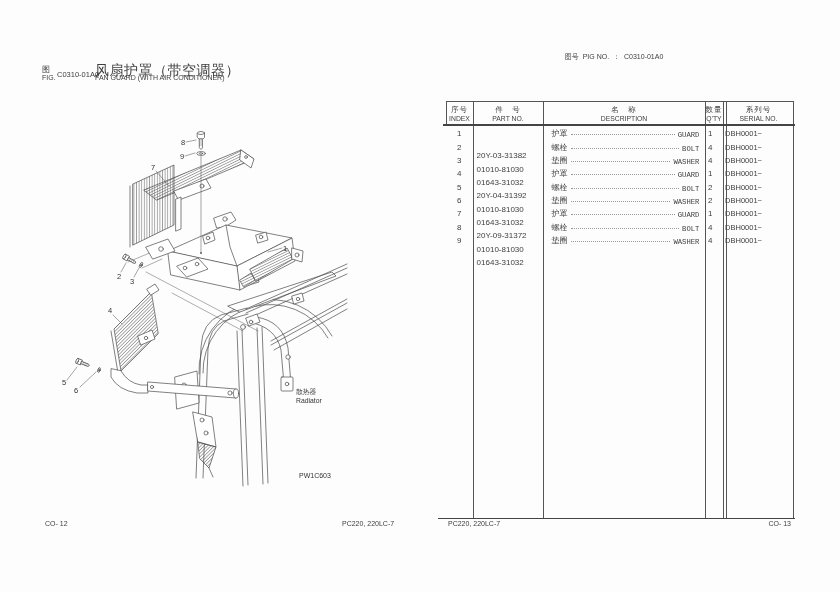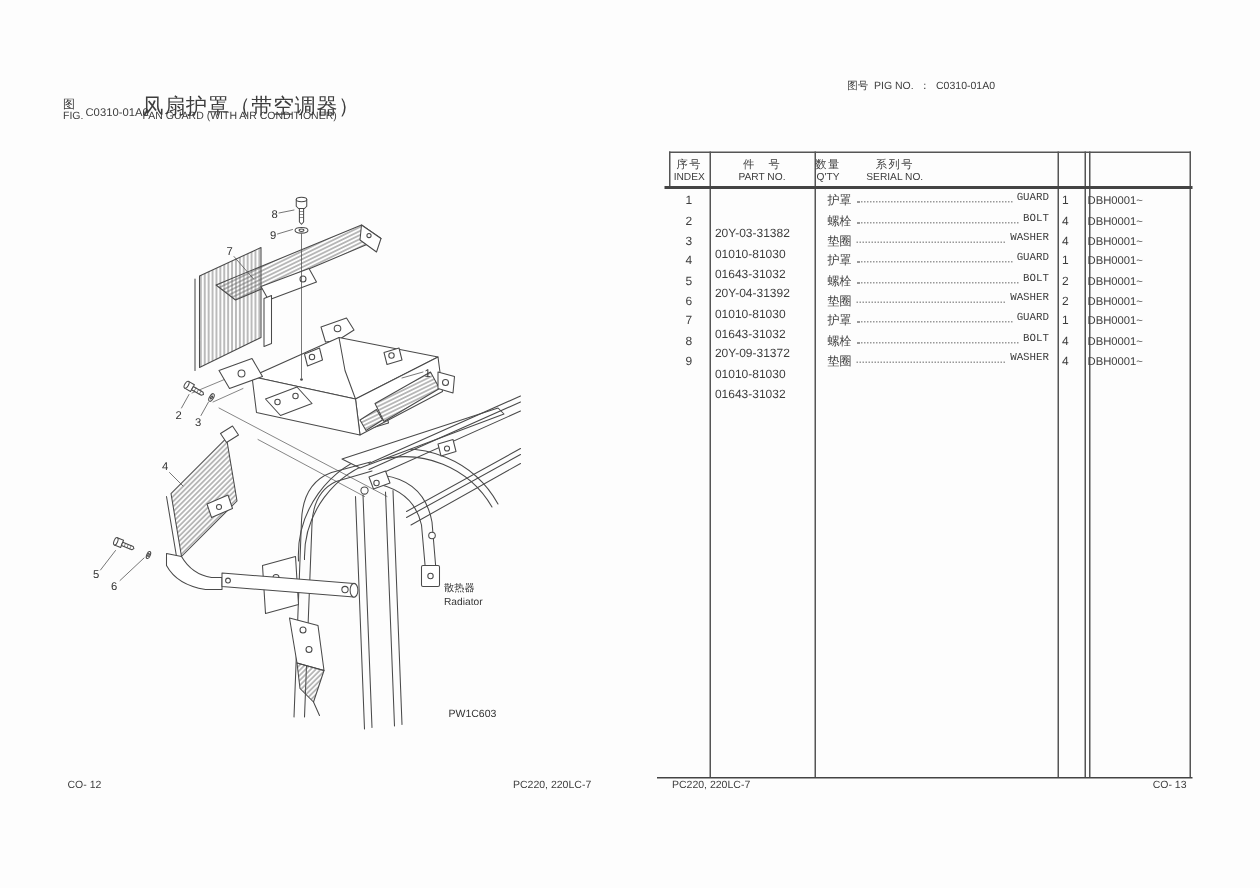--- a/index.html
+++ b/index.html
@@ -240,6 +240,10 @@
         <span class="cn">件　号</span>
         <span class="en">PART NO.</span>
       </div>
+      <div class="th w3">
+        <span class="cn">名　称</span>
+        <span class="en">DESCRIPTION</span>
+      </div>
       <div class="th w4">
         <span class="cn">数量</span>
         <span class="en">Q'TY</span>

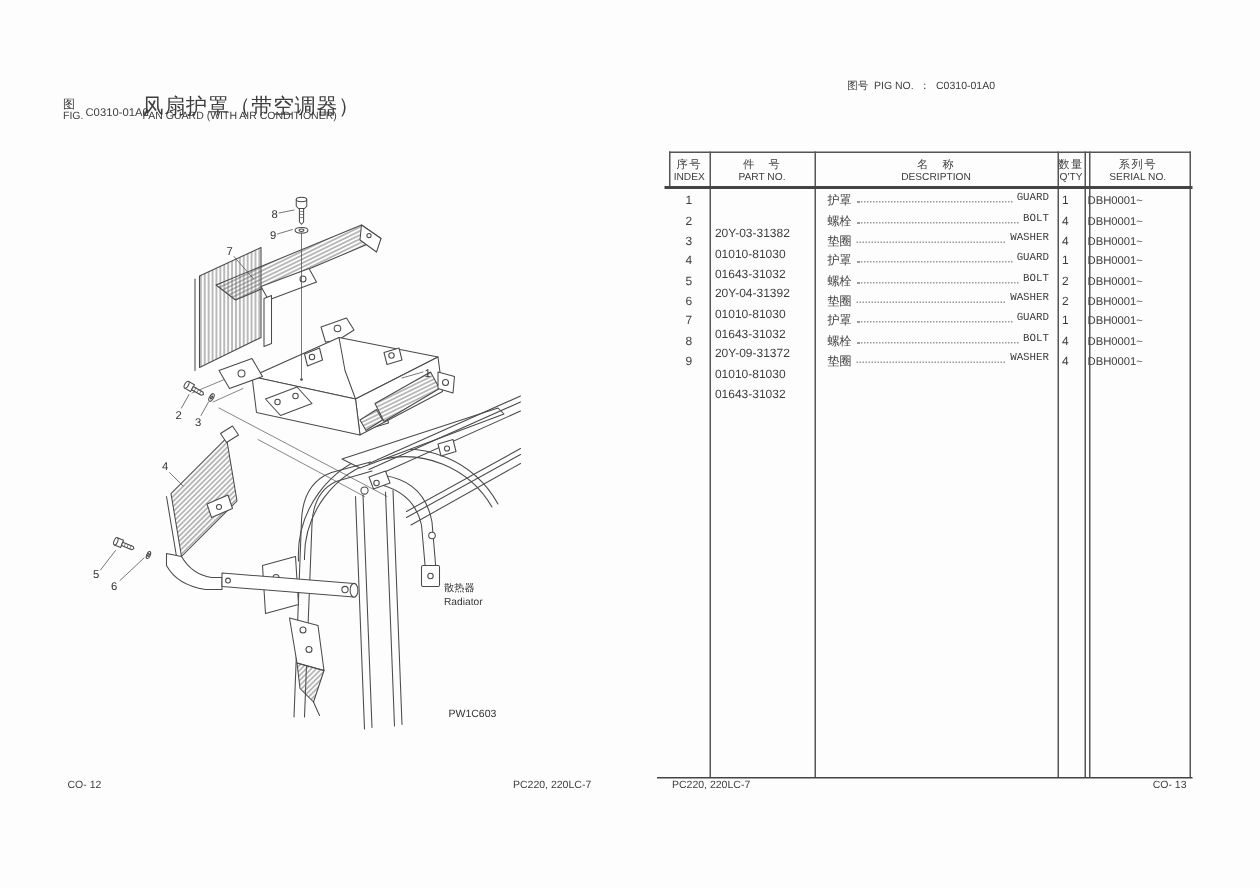--- a/index.html
+++ b/index.html
@@ -39,7 +39,7 @@
   .c{white-space:nowrap;}
   .c-index{width:27px;text-align:center;}
   .c-part{width:70px;padding-left:4px;box-sizing:border-box;margin-top:44px;}
-  .c-desc{width:162px;display:flex;align-items:flex-start;padding:0 2px 0 10px;box-sizing:border-box;}
+  .c-desc{width:162px;display:flex;align-items:flex-end;padding:0 2px 0 10px;box-sizing:border-box;}
   .c-desc .cn{font-size:8px;}
   .c-desc .en{font-size:7.2px;font-family:Liberation Mono, monospace;}
   .dots{flex:1;border-bottom:1px dotted #999;align-self:flex-end;margin:0 3px 4px;height:0;}

